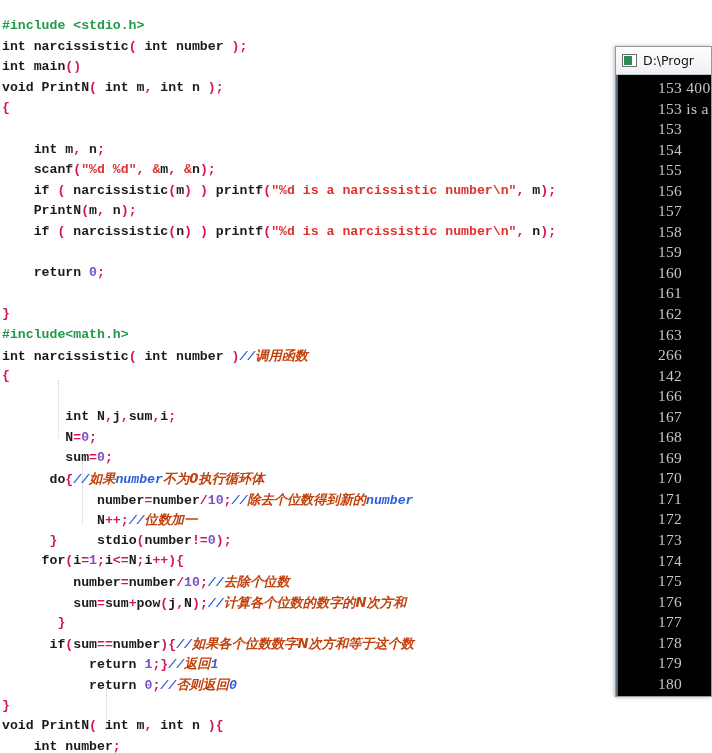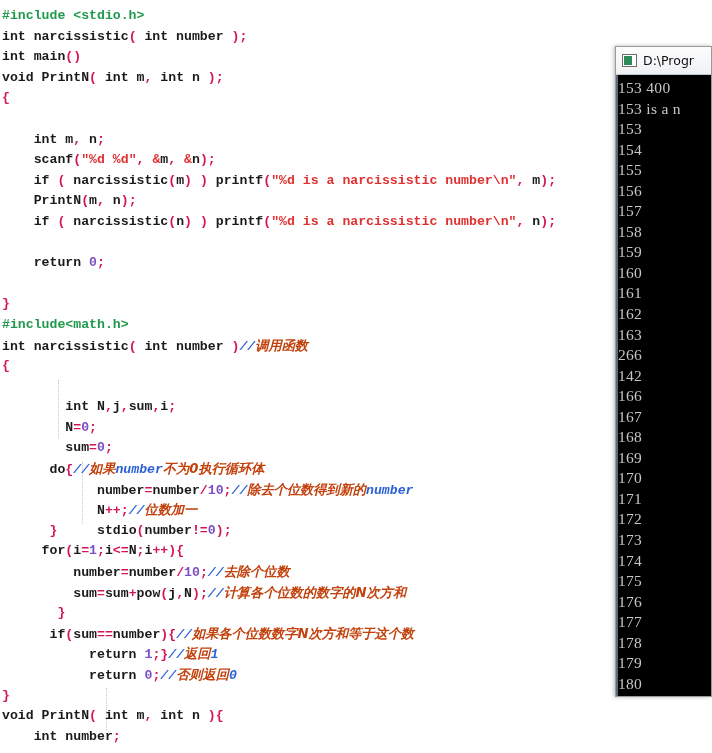--- a/index.html
+++ b/index.html
@@ -18,7 +18,7 @@
     position: absolute; left: 0; top: 0;
     width: 712px; height: 753px;
     background: #ffffff;
-    padding: 6px 0 0 0;
+    padding: 16px 0 0 0;
   }
   .code-line {
     position: relative;

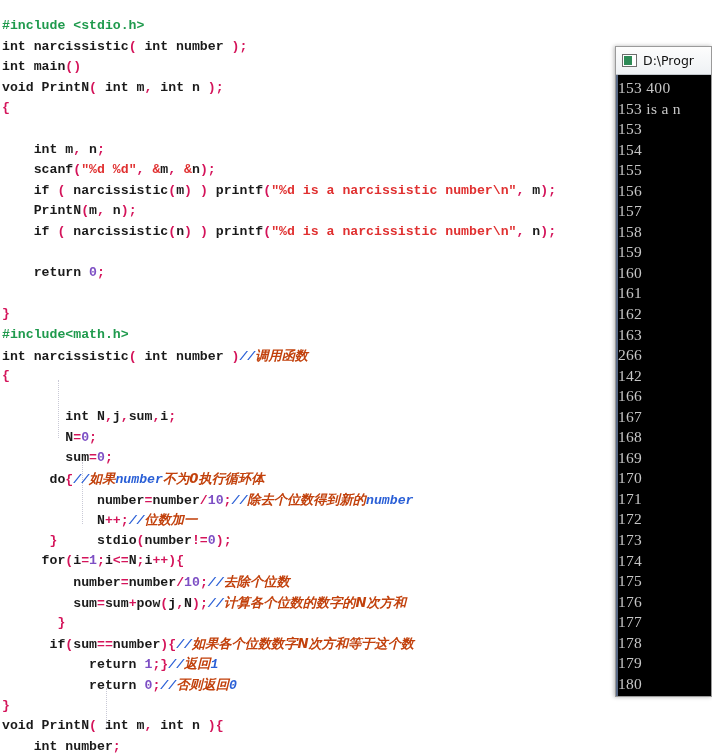--- a/index.html
+++ b/index.html
@@ -99,6 +99,7 @@
     background: #000000;
     height: 622px;
     overflow: hidden;
+    margin-left: 40px;
   }
   .con-line {
     color: #c6c6c6;

